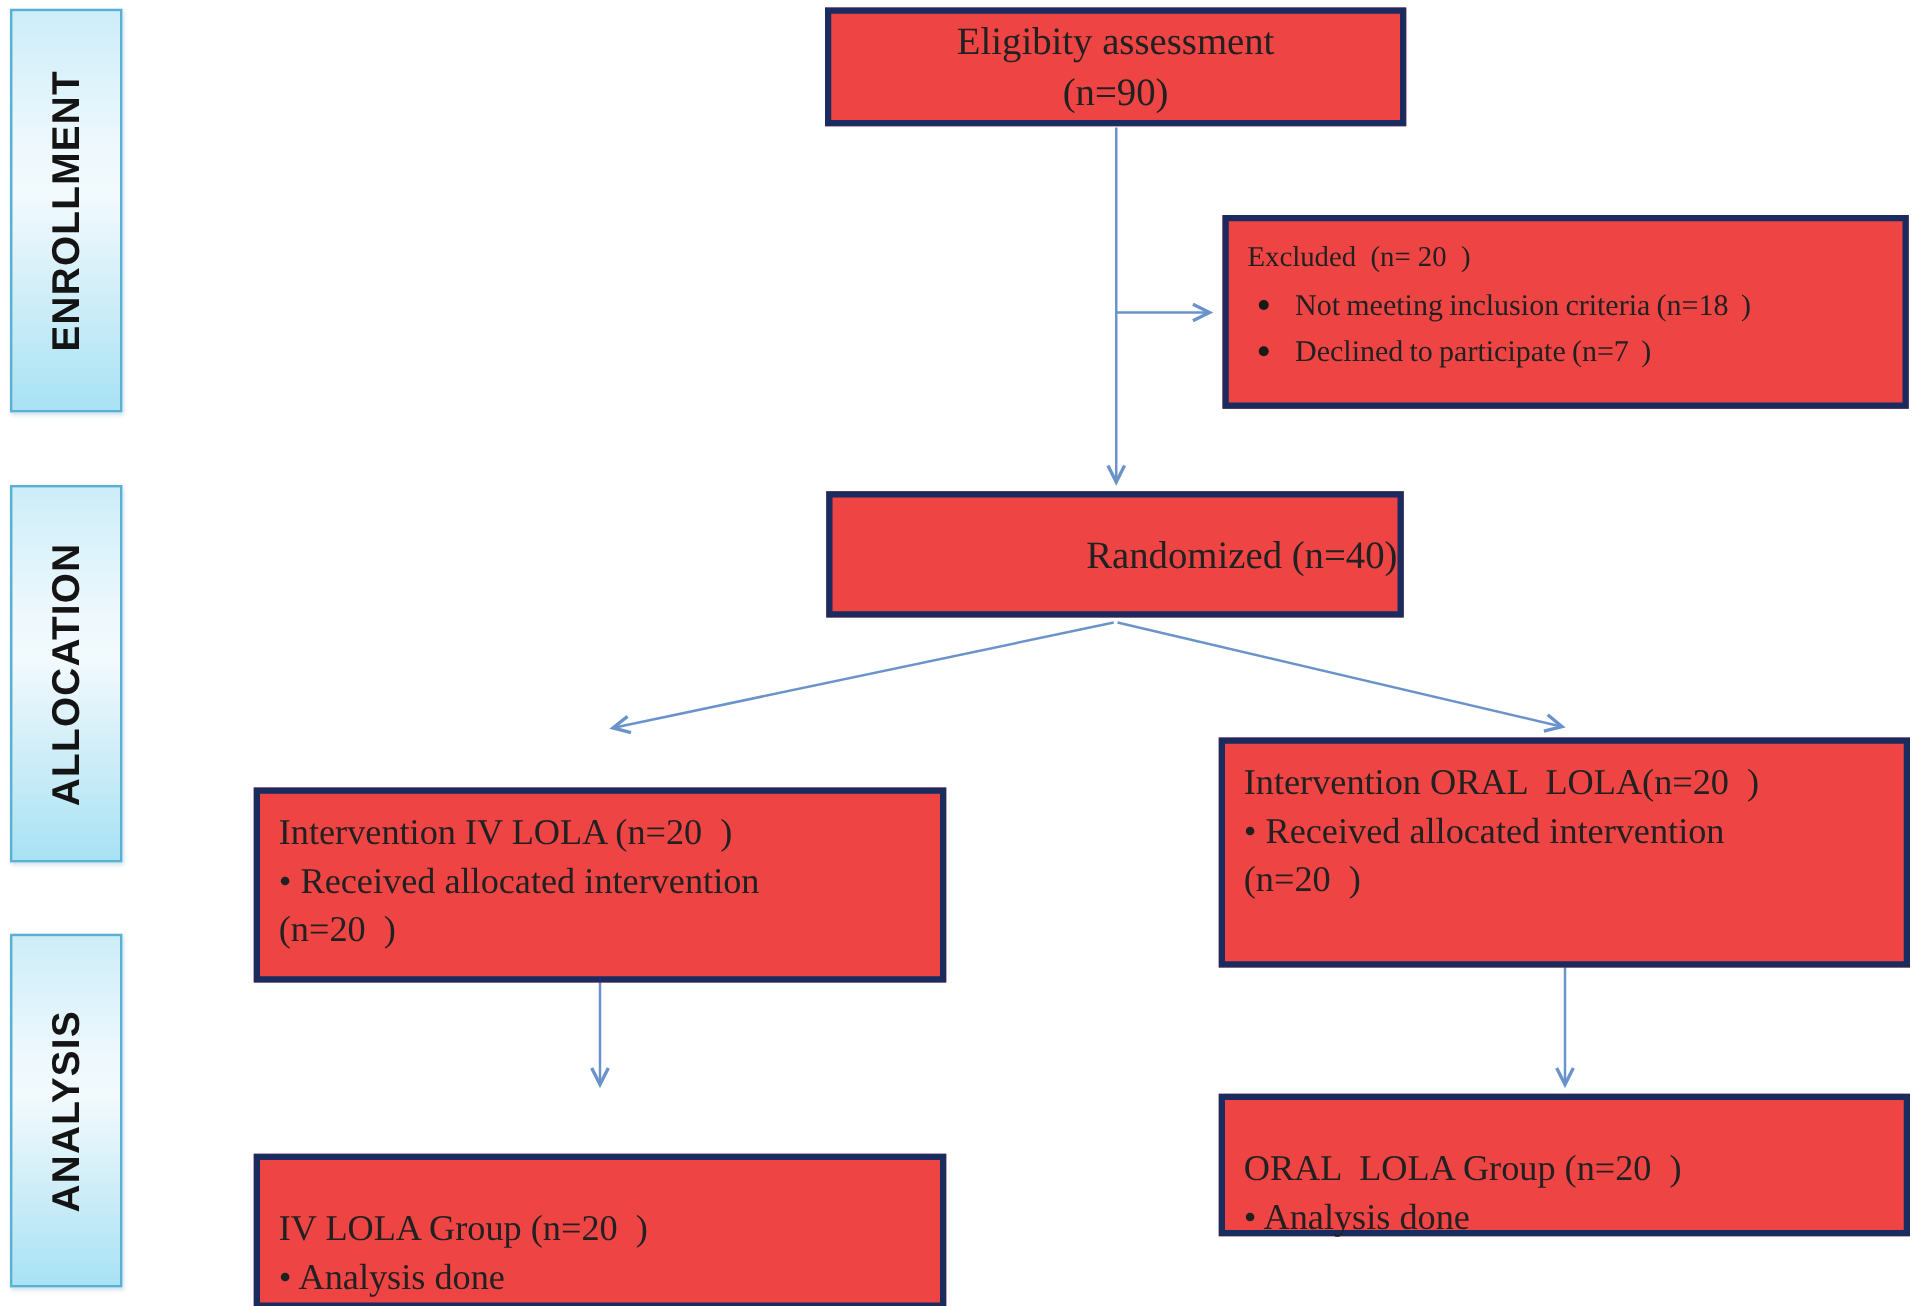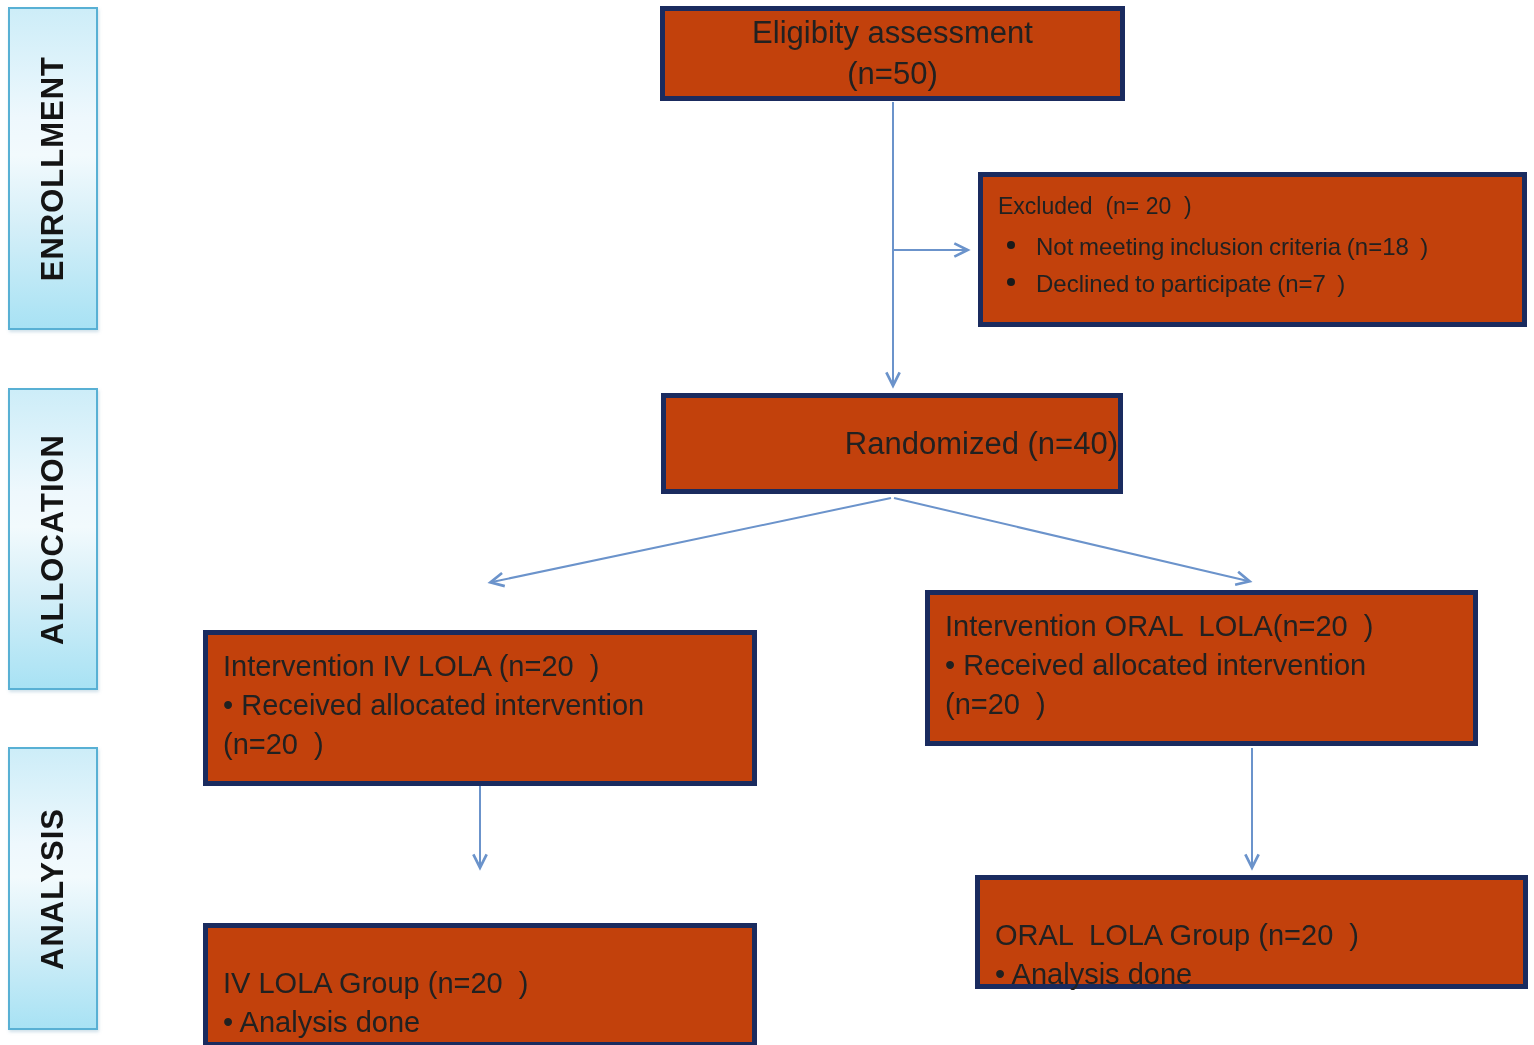--- a/index.html
+++ b/index.html
@@ -62,7 +62,8 @@
   .box {
     position: absolute;
     border: 5px solid var(--box-border);
-    background: #c2410c;
+    background: #ef4444;
+    font-family: Liberation Serif, serif;
   }
   .line { white-space: pre-wrap; }
 

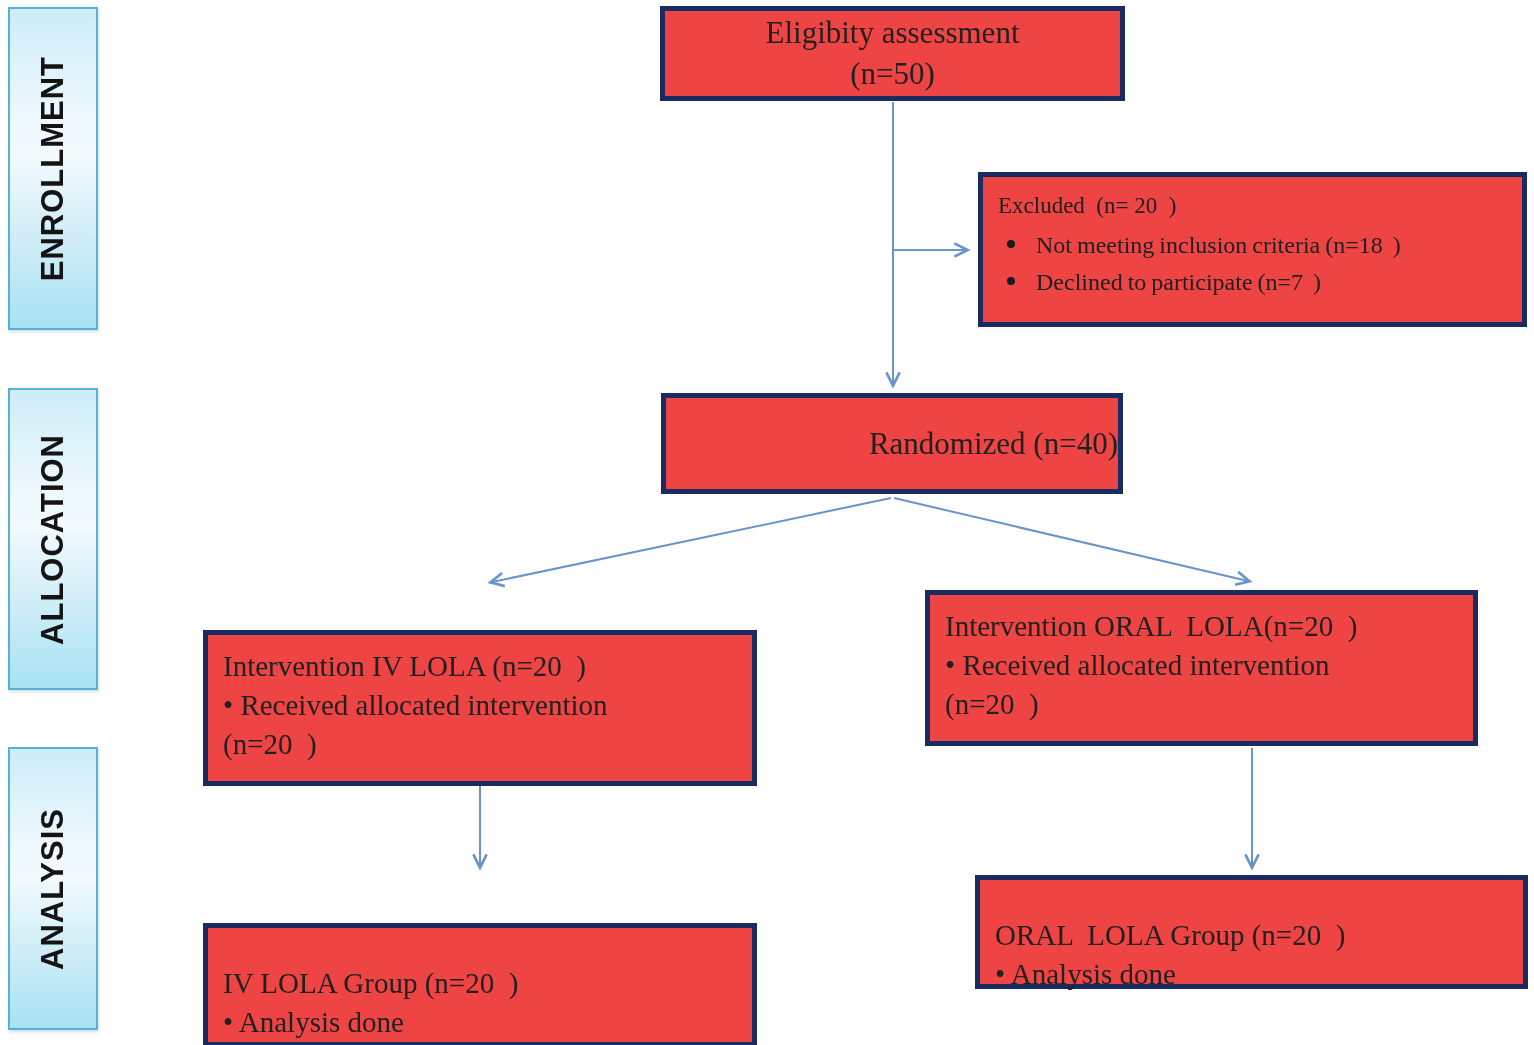--- a/index.html
+++ b/index.html
@@ -144,7 +144,7 @@
 
   <div class="box" id="box-eligibility">
     <div class="line">Eligibity assessment</div>
-    <div class="line">(n=50)</div>
+    <div class="line">(n=90)</div>
   </div>
 
   <div class="box" id="box-excluded">

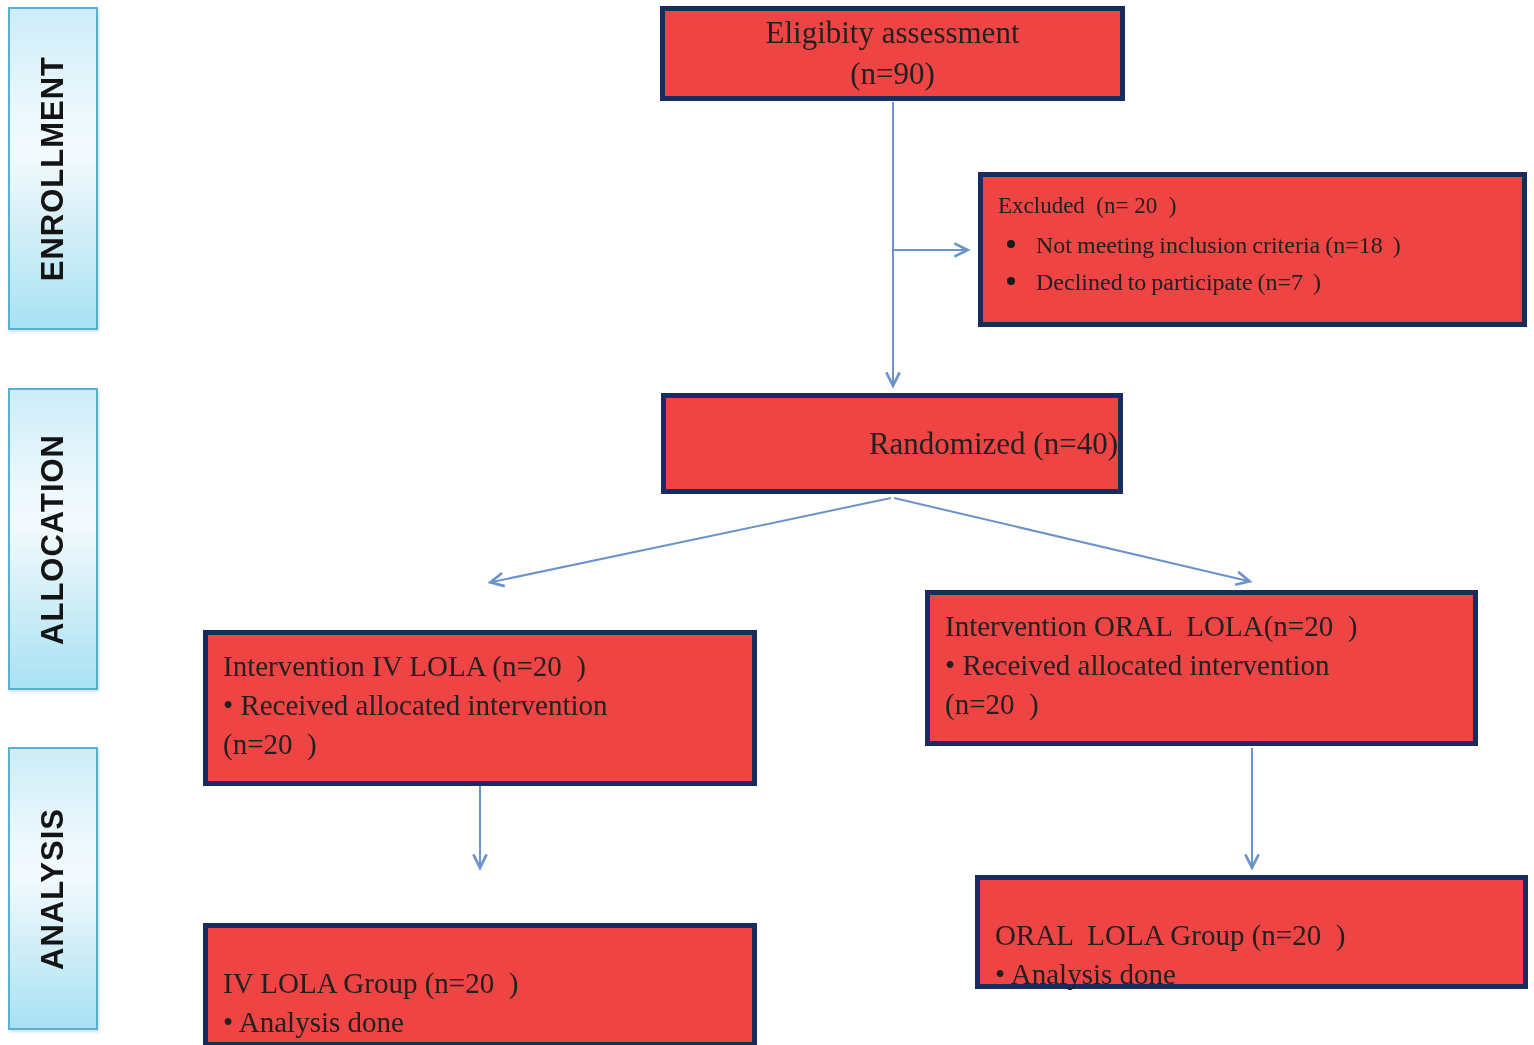--- a/index.html
+++ b/index.html
@@ -107,7 +107,7 @@
 
   .threeline, .twoline { font-size: 29px; line-height: 1.34; }
   #box-intervention-iv   { left: 203px; top: 590px; width: 554px; height: 156px; padding: 12px 10px 0 15px; margin-top: 40px; }
-  #box-intervention-oral { left: 925px; top: 590px; width: 553px; height: 156px; padding: 12px 10px 0 15px; }
+  #box-intervention-oral { left: 975px; top: 590px; width: 553px; height: 184px; padding: 12px 10px 0 15px; }
   #box-analysis-iv       { left: 203px; top: 923px; width: 554px; height: 124px; padding: 36px 10px 0 15px; }
   #box-analysis-oral     { left: 975px; top: 875px; width: 553px; height: 114px; padding: 36px 10px 0 15px; }
 </style>

